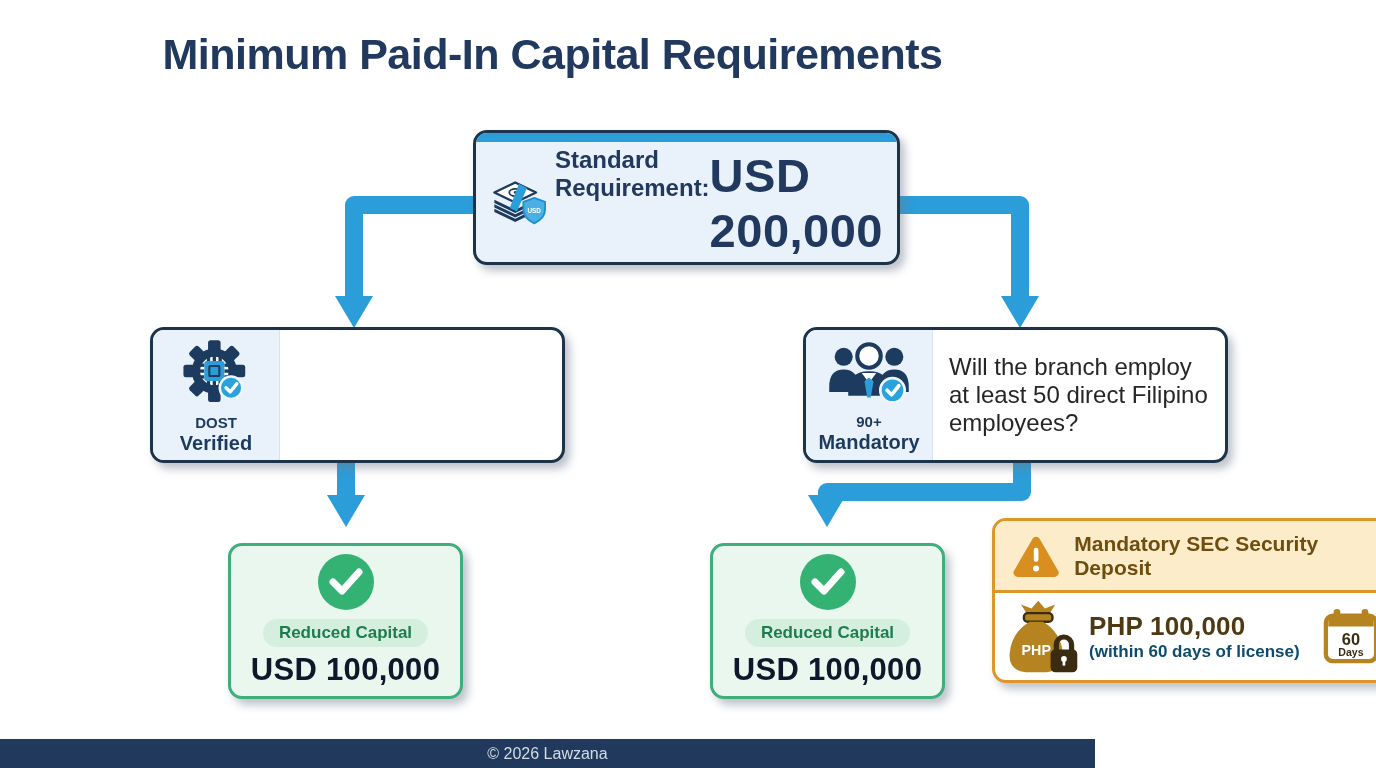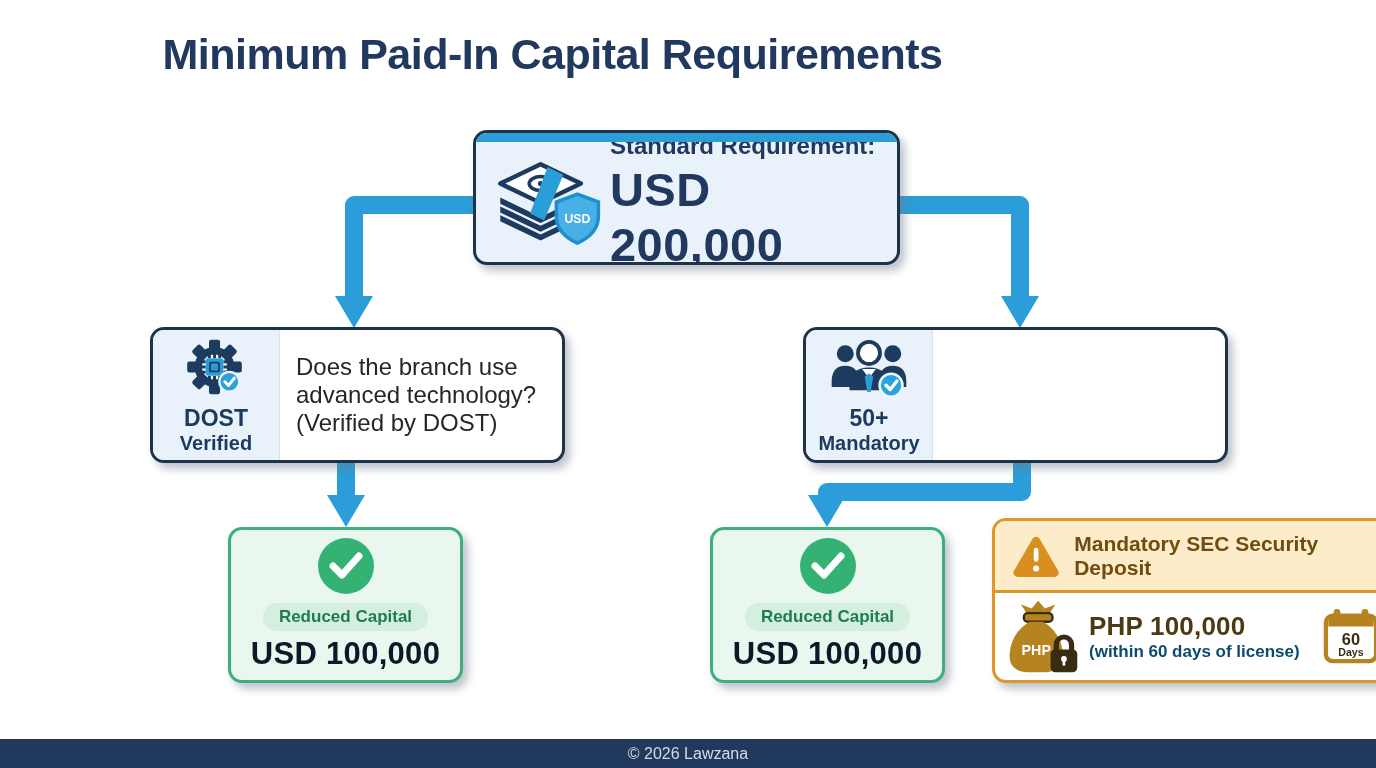--- a/index.html
+++ b/index.html
@@ -21,7 +21,7 @@
     display:flex;align-items:center;padding:8px 14px 0 12px;overflow:hidden;
   }
   .top-accent{position:absolute;top:0;left:0;right:0;height:9px;background:#2b9dd8;}
-  .top-text{margin-left:8px;display:flex;flex-direction:column;justify-content:center;}
+  .top-text{margin-left:8px;display:flex;flex-direction:row;justify-content:center;}
   .std-label{font-size:24px;font-weight:800;color:#21395e;}
   .std-amount{font-size:47px;font-weight:800;color:#21395e;margin-top:2px;letter-spacing:0.5px;}
   

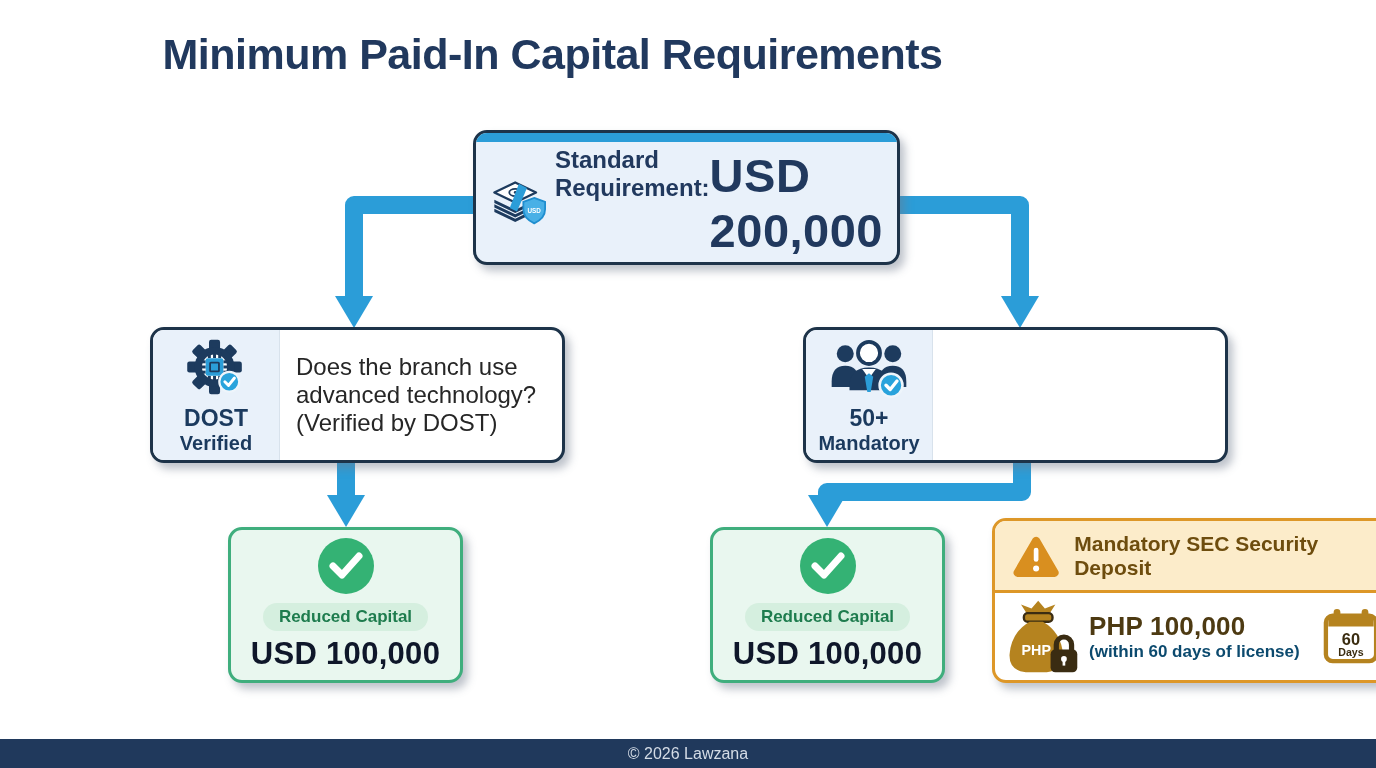--- a/index.html
+++ b/index.html
@@ -166,7 +166,6 @@
       <span class="l2">Verified</span>
     </div>
   </div>
-  <div class="q-text">Does the branch use advanced technology? (Verified by DOST)</div>
 </div>
 
 <div class="abs q-box q-right card-shadow">

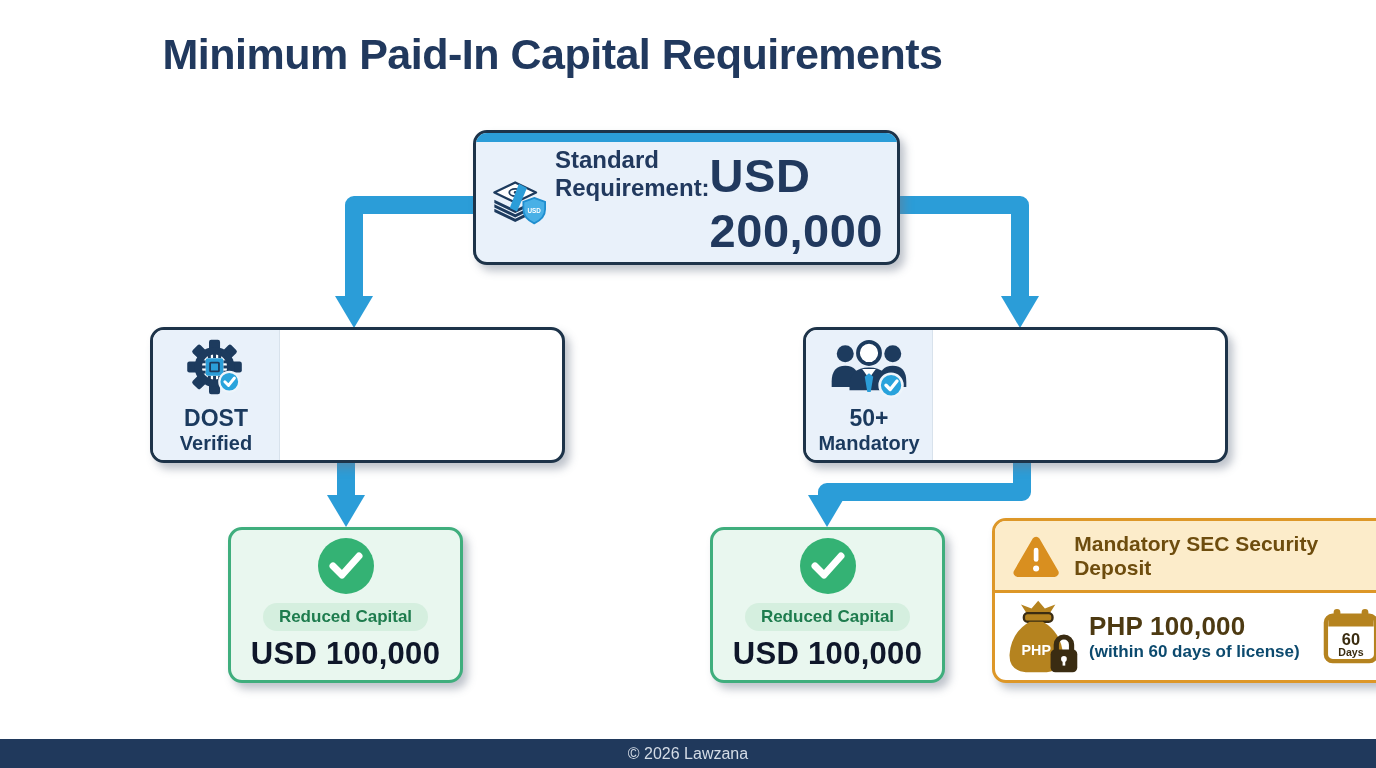--- a/index.html
+++ b/index.html
@@ -191,6 +191,7 @@
       <span class="l2">Mandatory</span>
     </div>
   </div>
+  <div class="q-text">Will the branch employ at least 50 direct Filipino employees?</div>
 </div>
 
 <div class="abs green-box g-left card-shadow">

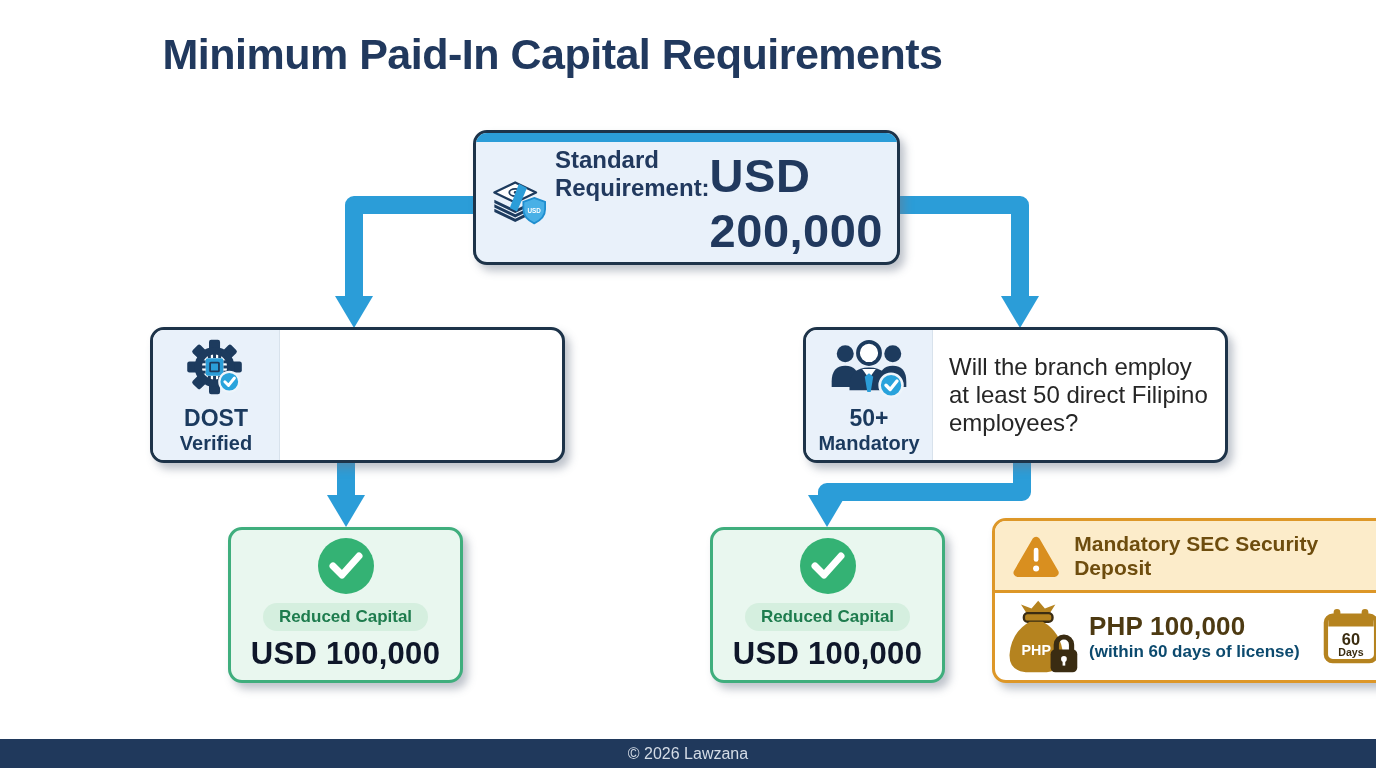--- a/index.html
+++ b/index.html
@@ -36,7 +36,7 @@
     align-items:center;justify-content:center;padding:6px 4px;border-right:1px solid rgba(29,51,73,.08);
   }
   .q-icon-label{font-weight:800;color:#1b3a5e;text-align:center;line-height:1.12;margin-top:2px;}
-  .q-icon-label .l1{font-size:23px;display:block;}
+  .q-icon-label .l1{font-size:15px;display:block;}
   .q-icon-label .l2{font-size:20px;display:block;}
   .q-text{
     flex:1;display:flex;align-items:center;padding:6px 10px 6px 16px;

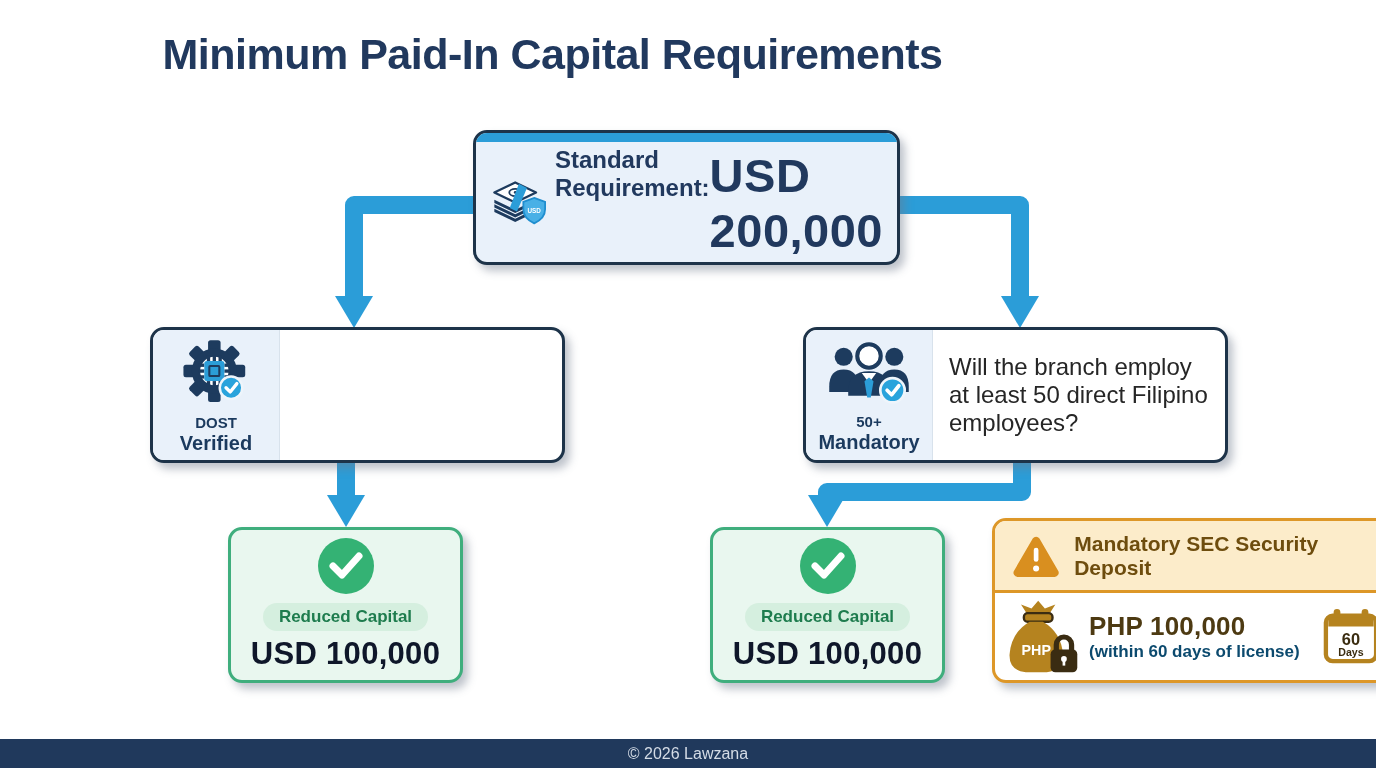--- a/index.html
+++ b/index.html
@@ -187,7 +187,7 @@
       </g>
     </svg>
     <div class="q-icon-label">
-      <span class="l1">50+</span>
+      <span class="l1">90+</span>
       <span class="l2">Mandatory</span>
     </div>
   </div>

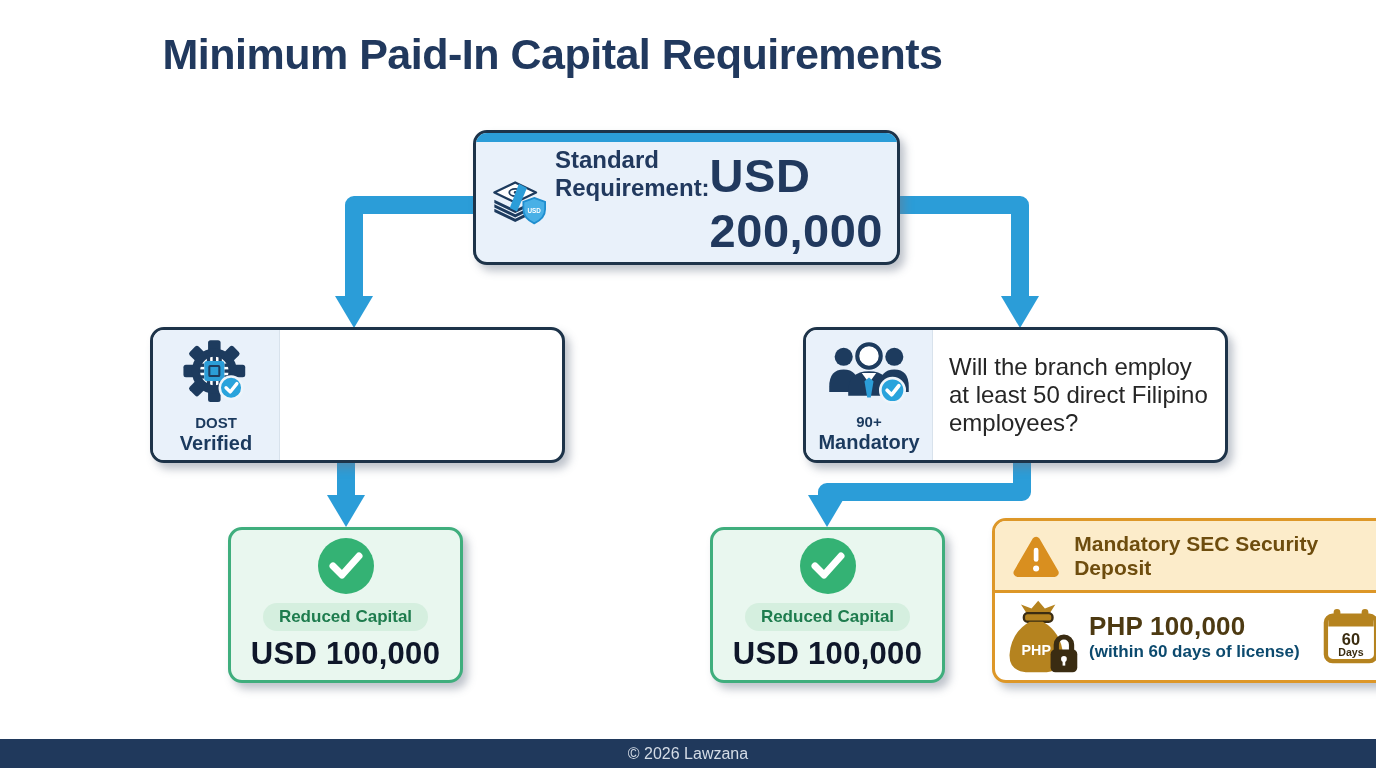--- a/index.html
+++ b/index.html
@@ -45,7 +45,7 @@
   
   .green-box{
     background:#e9f7ef;border:3px solid #3fae7d;border-radius:14px;
-    display:flex;flex-direction:column;align-items:center;justify-content:center;
+    display:flex;flex-direction:column;align-items:center;justify-content:center;margin-top:16px;
   }
   .g-left{left:228px;top:527px;width:235px;height:156px;}
   .g-right{left:710px;top:527px;width:235px;height:156px;}

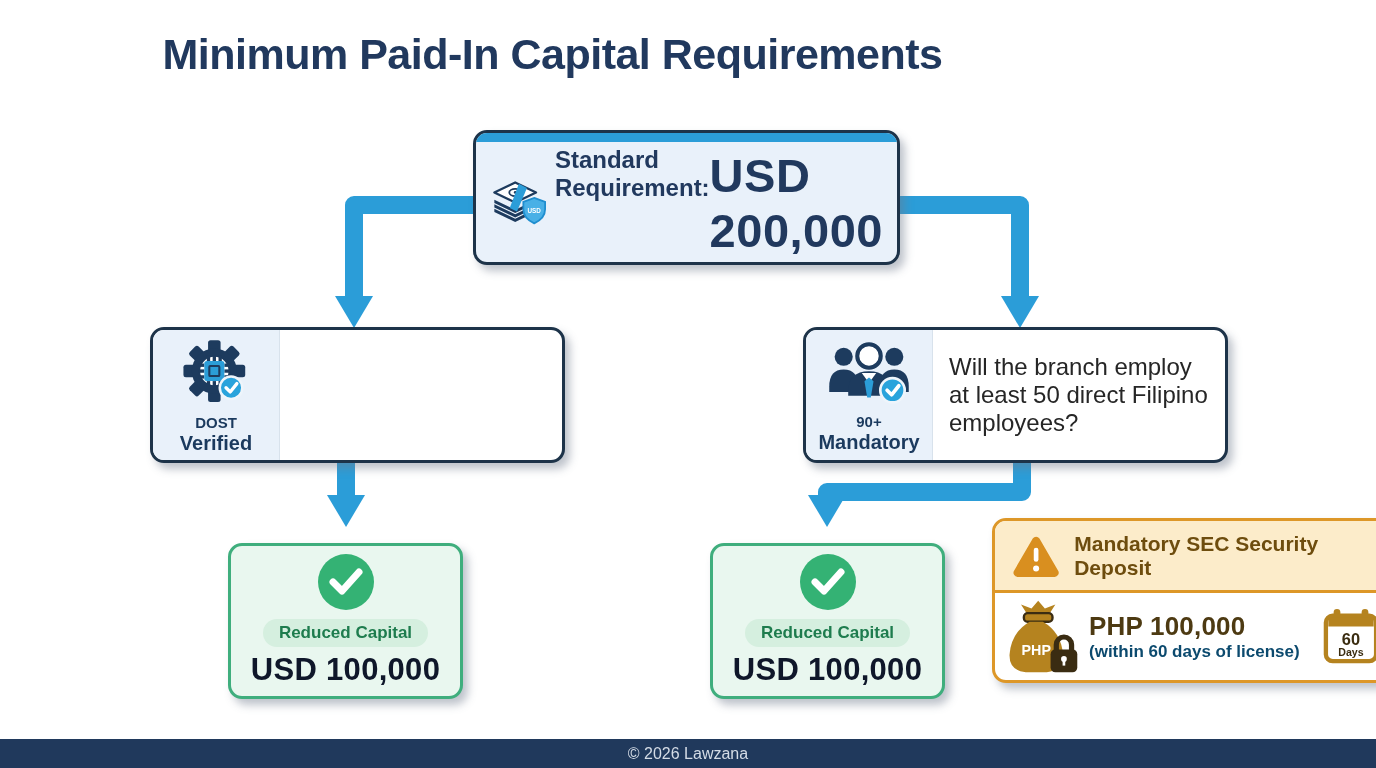--- a/index.html
+++ b/index.html
@@ -75,7 +75,7 @@
   .o-cond{color:#0c4a6e;font-weight:700;font-size:17px;line-height:1.12;margin-top:2px;}
   
   .footer{
-    left:0;top:739px;width:1376px;height:29px;background:#20395c;
+    left:0;top:739px;width:1095px;height:29px;background:#20395c;
     display:flex;align-items:center;justify-content:center;
     color:#d4dce6;font-size:16px;
   }

